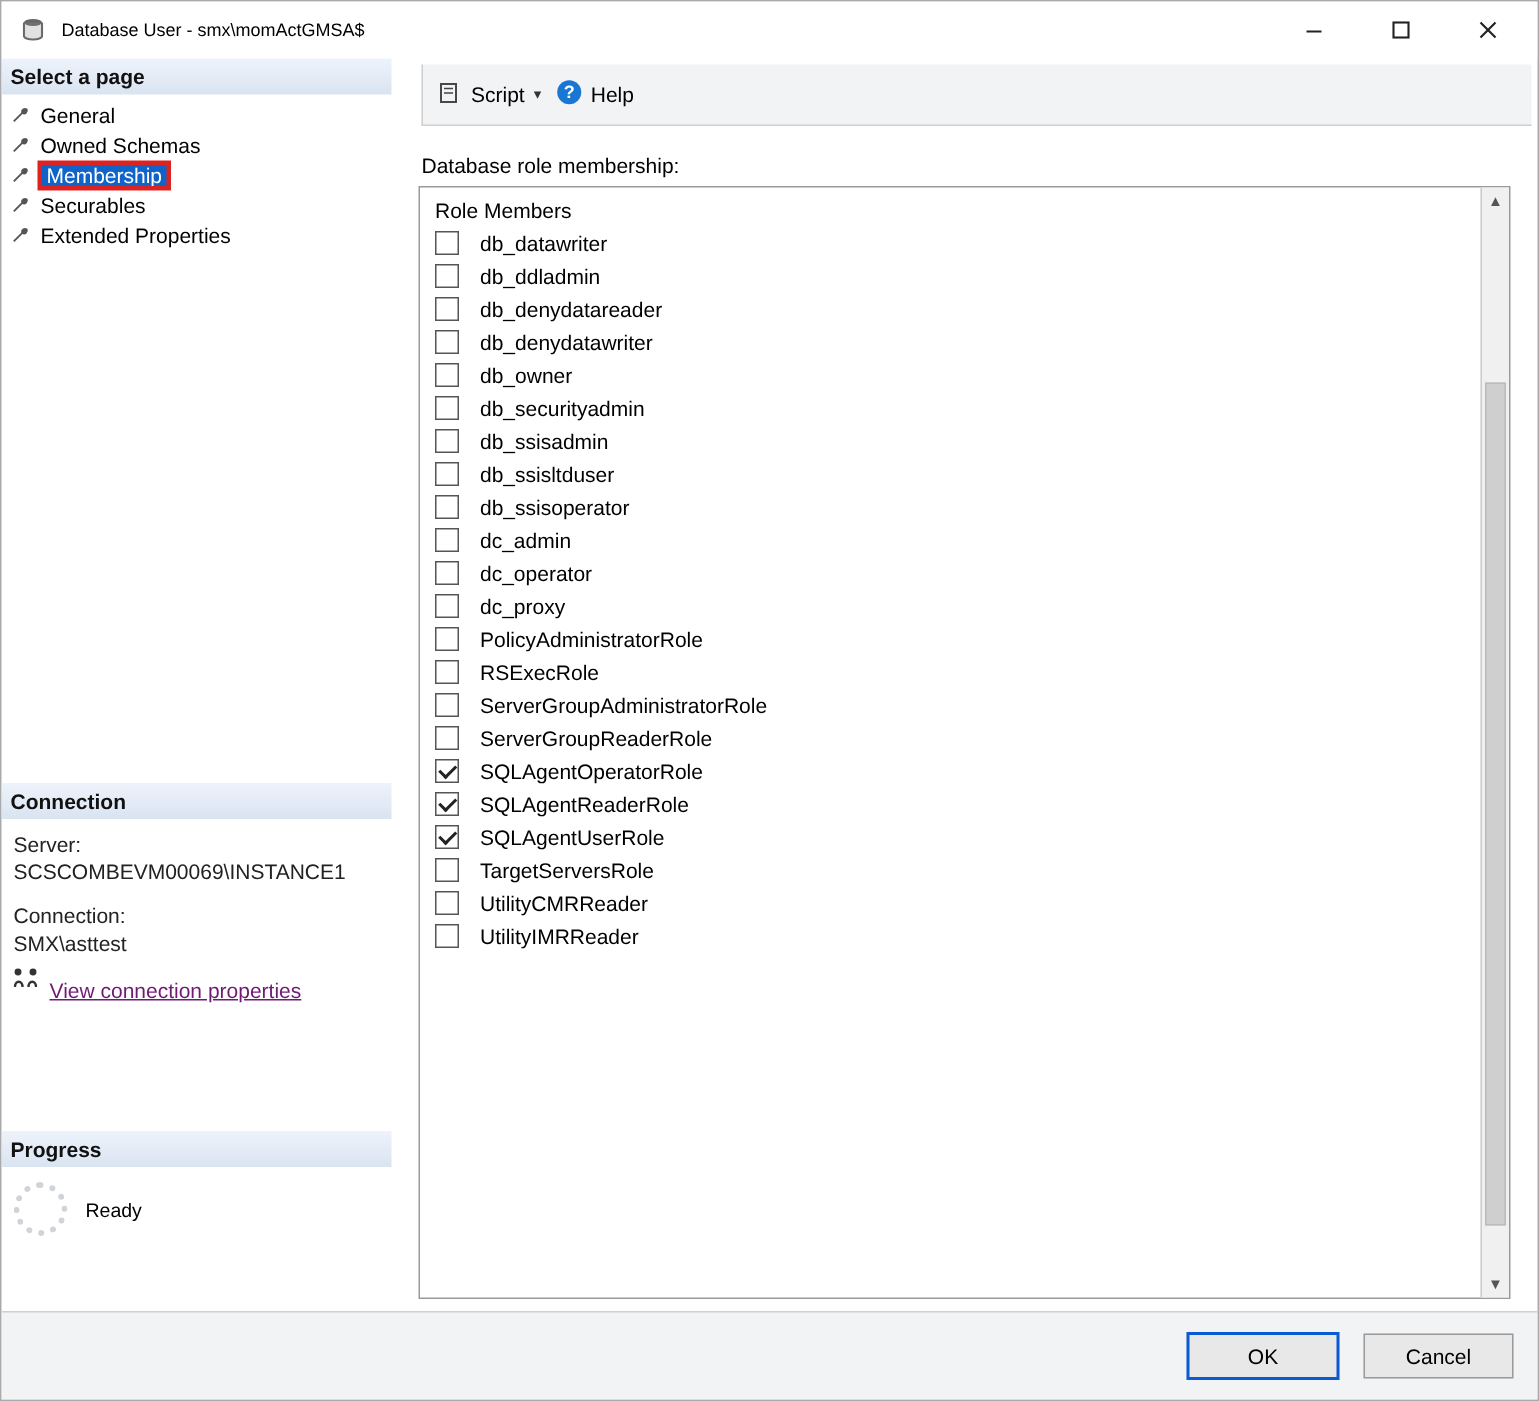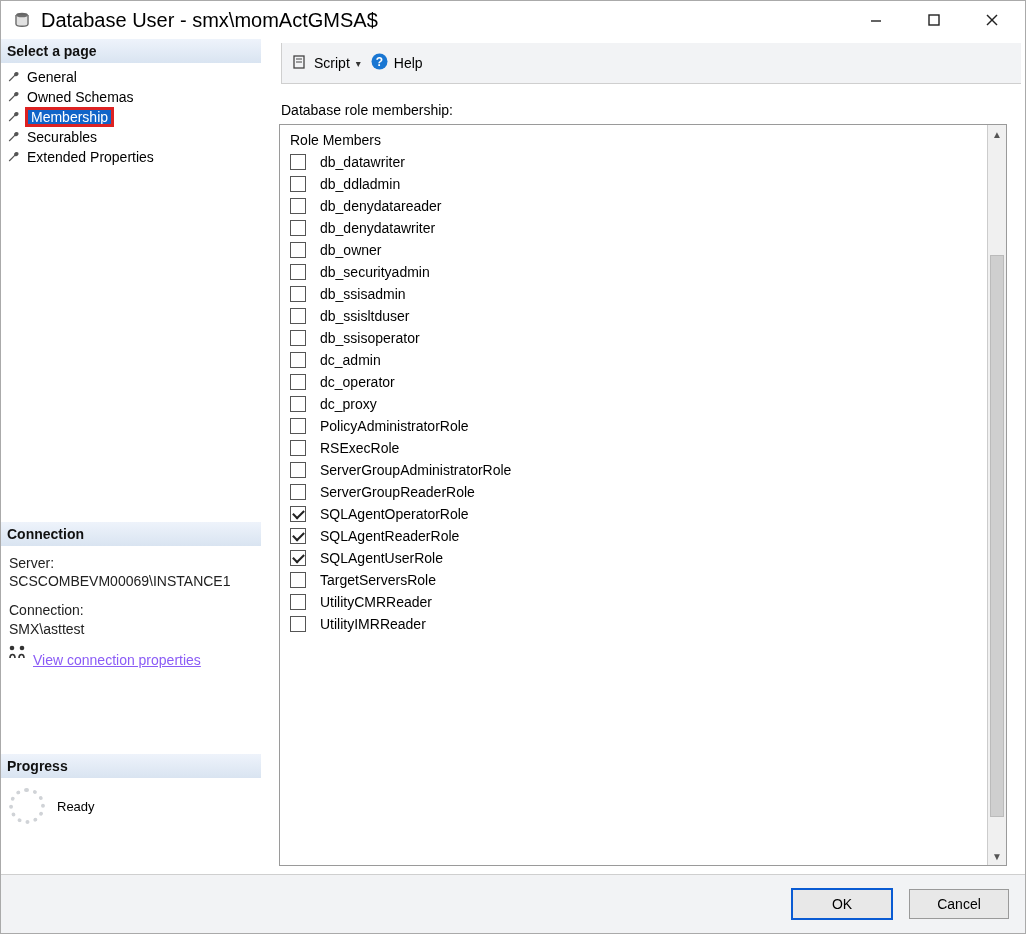--- a/index.html
+++ b/index.html
@@ -7,7 +7,7 @@
   
   .titlebar{height:38px;display:flex;align-items:center;padding:0 4px 0 12px;background:#fff;}
   .titlebar .app-icon{width:18px;height:18px;margin-right:10px;display:inline-flex;align-items:center;justify-content:center;}
-  .titlebar .title{font-size:20px;}
+  .titlebar .title{font-size:12px;}
   .titlebar .spacer{flex:1;}
   .win-btns{display:flex;}
   .win-btn{width:58px;height:38px;display:flex;align-items:center;justify-content:center;}

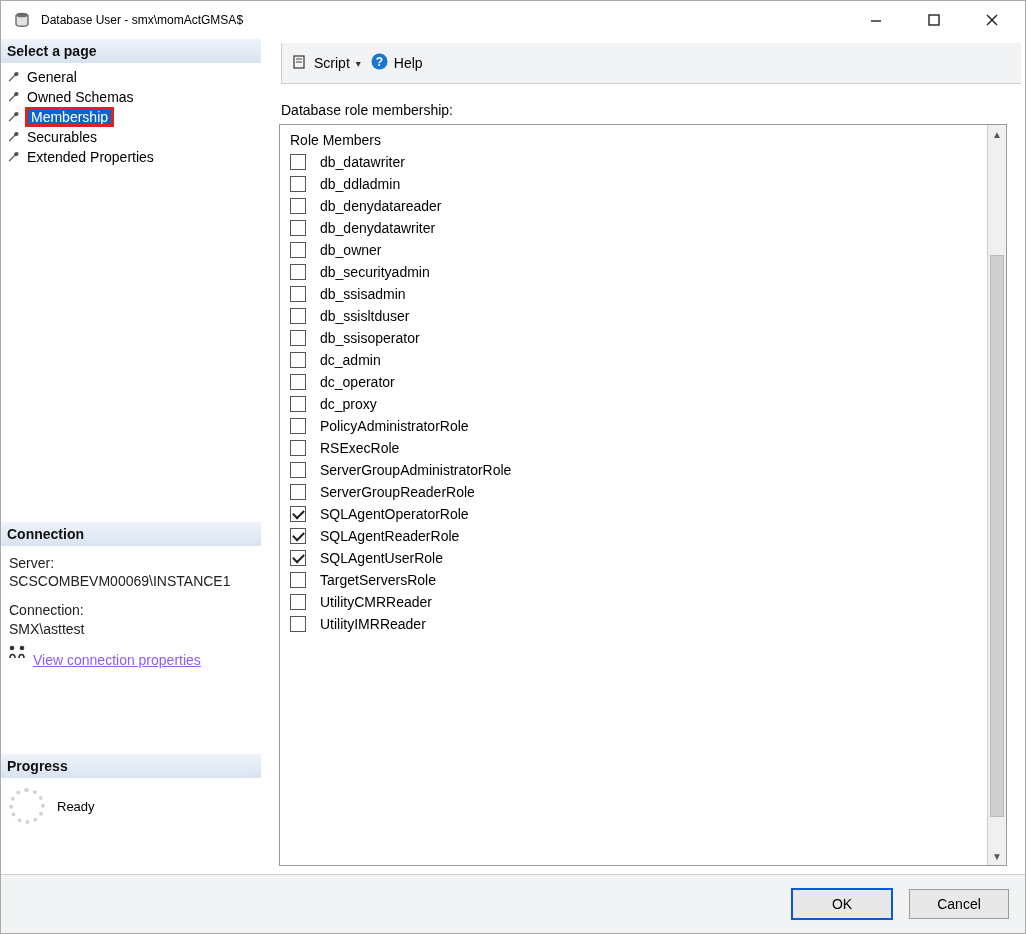--- a/index.html
+++ b/index.html
@@ -27,7 +27,7 @@
   .conn-body{padding:8px 8px 14px 8px;font-size:14px;line-height:1.35;}
   .conn-body .lbl{color:#222;}
   .conn-body .val{color:#222;white-space:nowrap;overflow:hidden;}
-  .conn-link{color:#8b5cf6;text-decoration:underline;display:inline-block;margin-top:12px;}
+  .conn-link{color:#701a75;text-decoration:underline;display:inline-block;margin-top:12px;}
   .conn-link-row{display:flex;align-items:center;gap:8px;}
   .progress-body{padding:10px 8px 10px 8px;display:flex;align-items:center;gap:12px;}
   .spinner{width:28px;height:28px;border-radius:50%;border:4px dotted #d0d3d7;}

